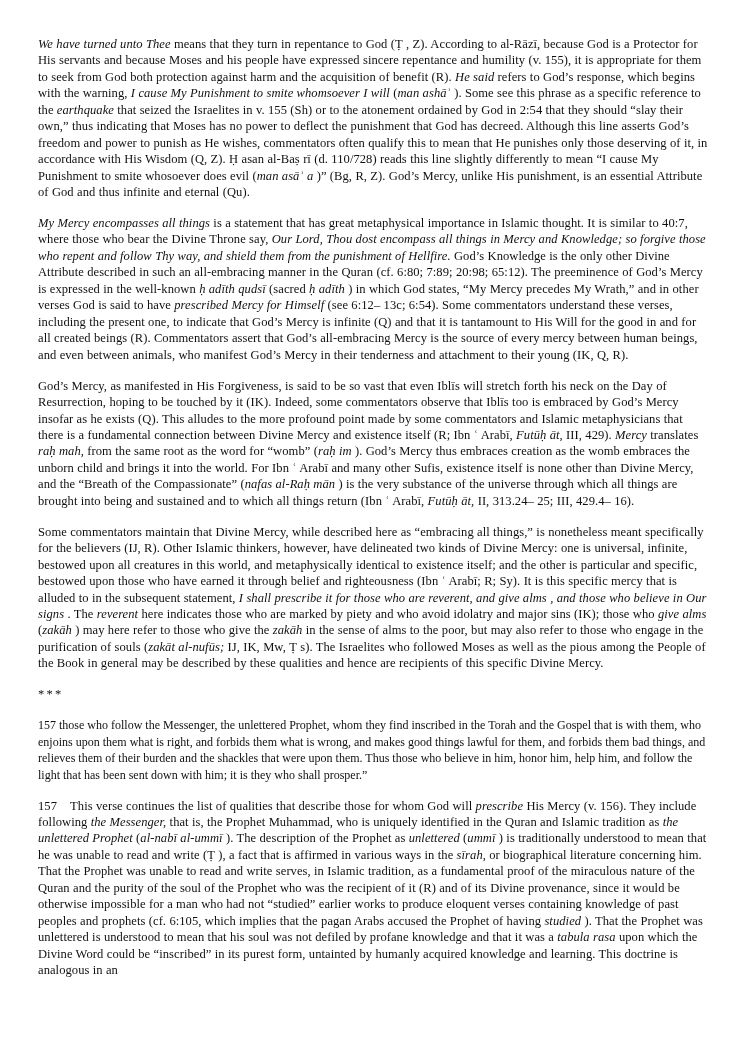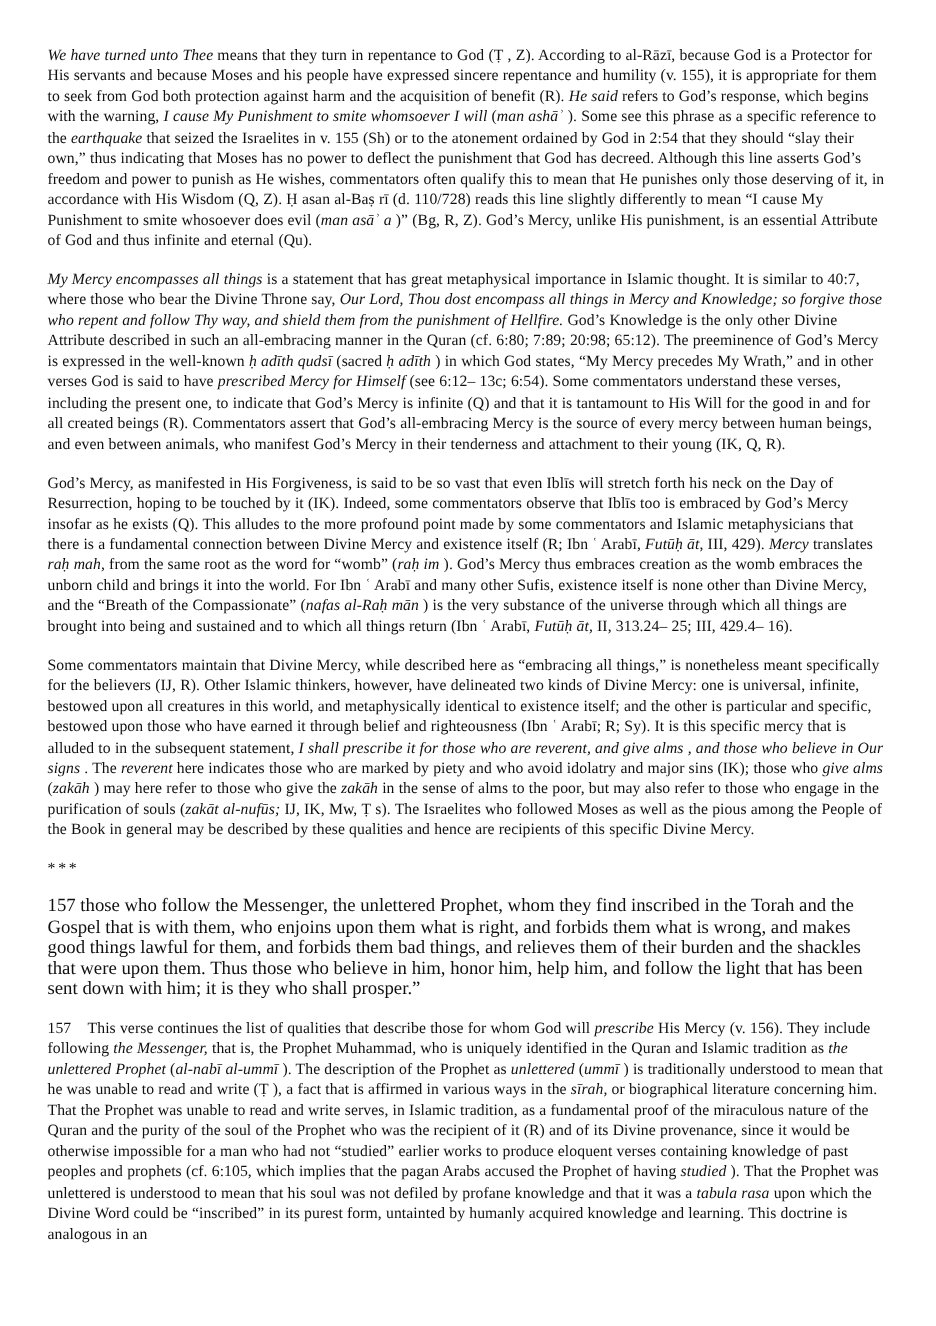--- a/index.html
+++ b/index.html
@@ -40,7 +40,7 @@
     color: #101010;
   }
   .verse-block {
-    font-size: 15px;
+    font-size: 12px;
     line-height: 16.45px;
     margin: 0 0 14.5px 0;
     color: #101010;

